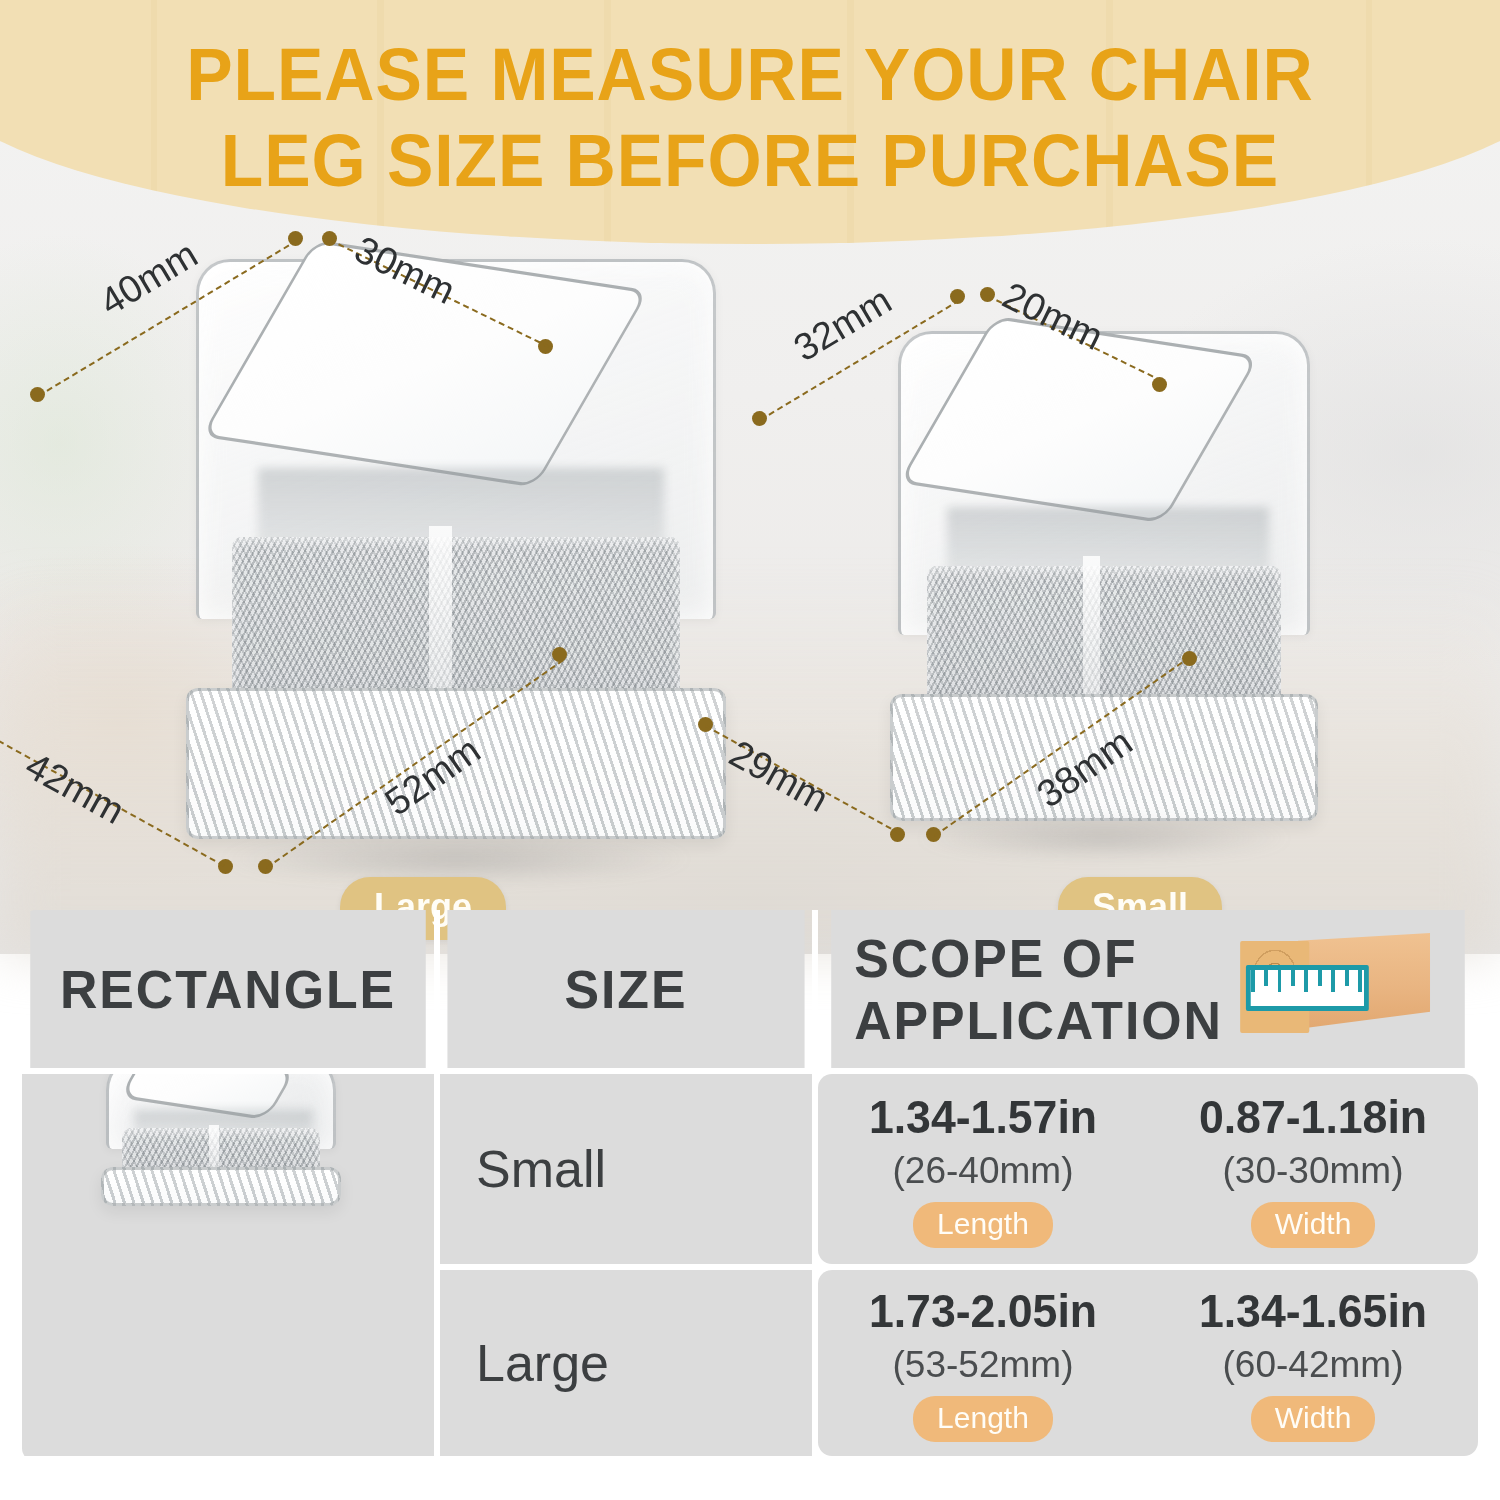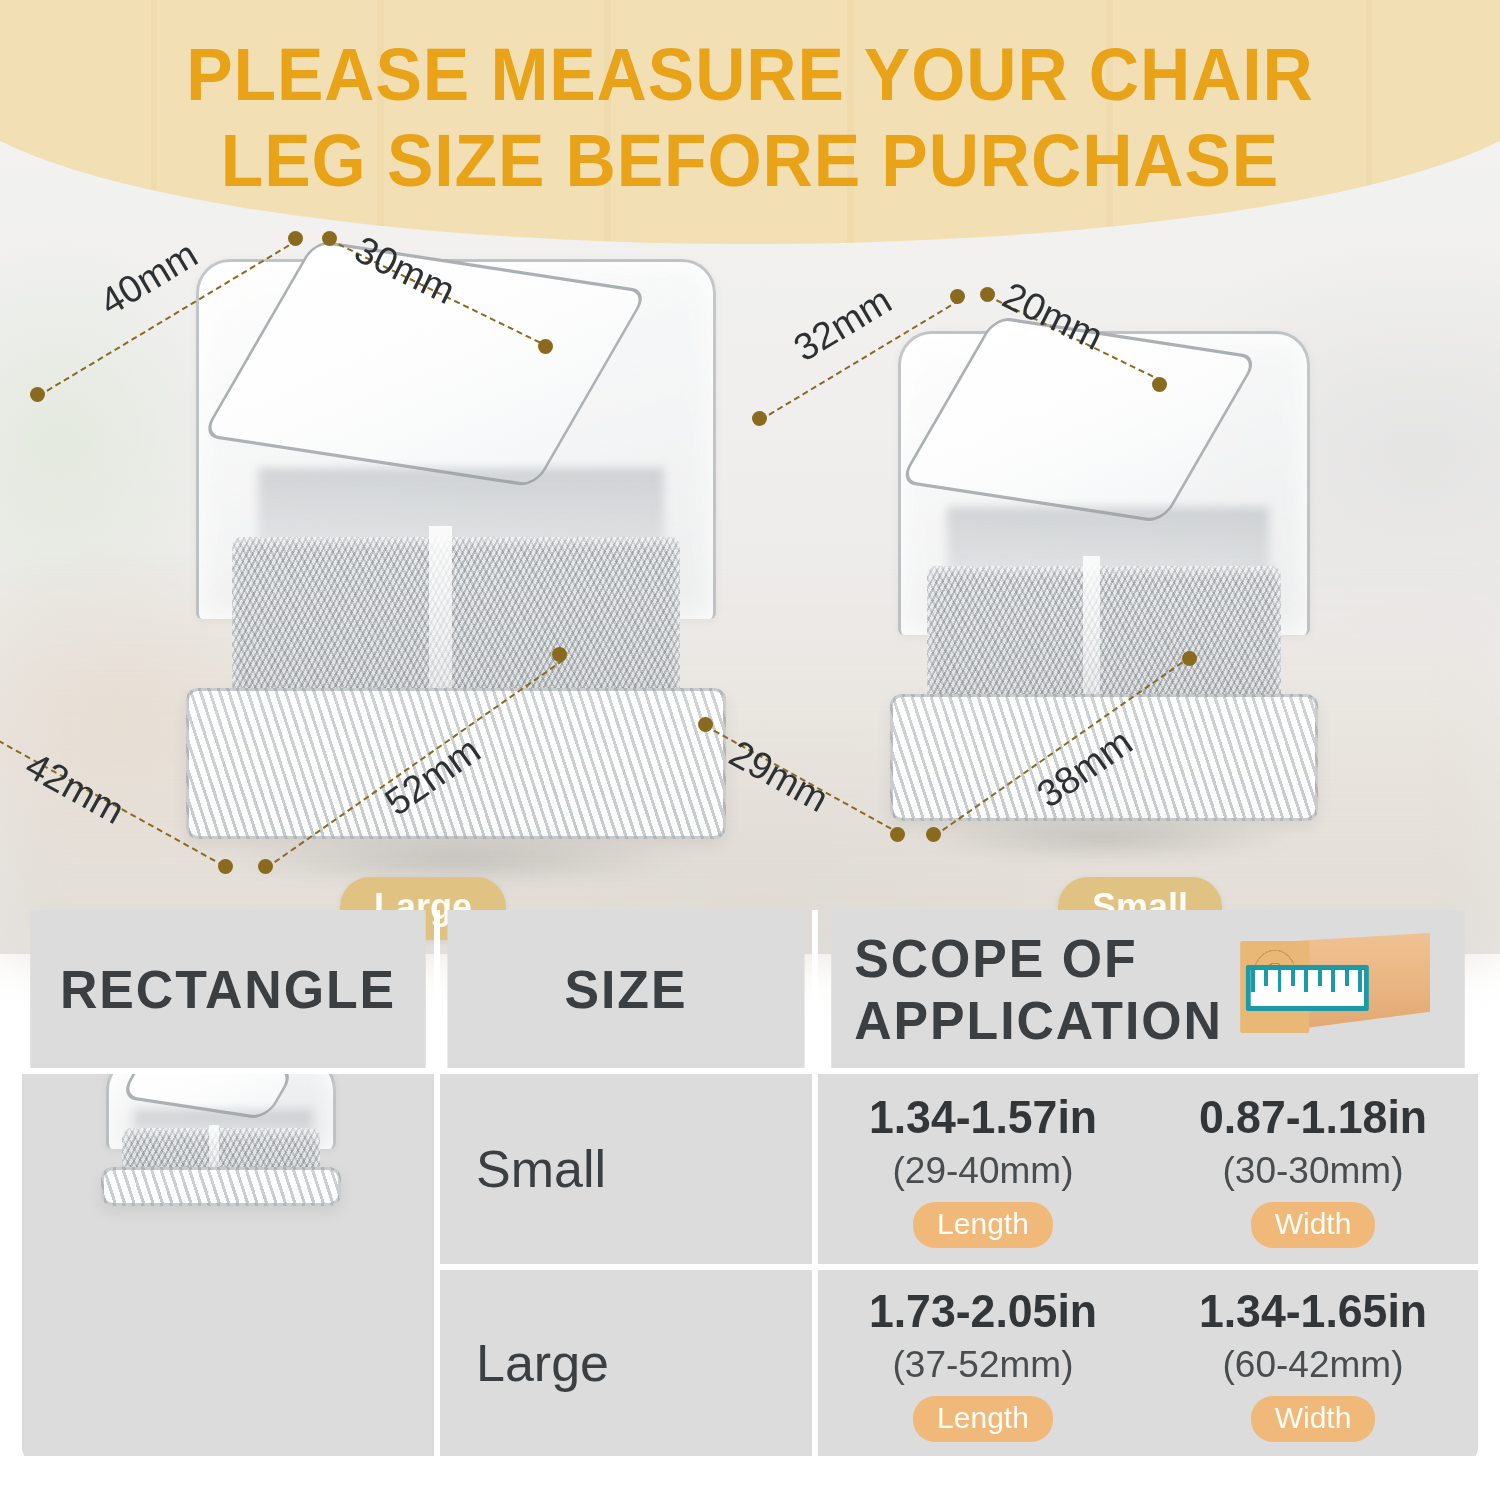--- a/index.html
+++ b/index.html
@@ -212,7 +212,7 @@
   .capsmallphoto { position:absolute; left:84px; top:172px; width:230px; height:150px; }
 
   
-  .valcell { position:relative; }
+  .valcell { position:relative;border-radius:14px; }
   .valgrid { display:flex; width:100%; }
   .valblock { flex:1; text-align:center; }
   .vmain {

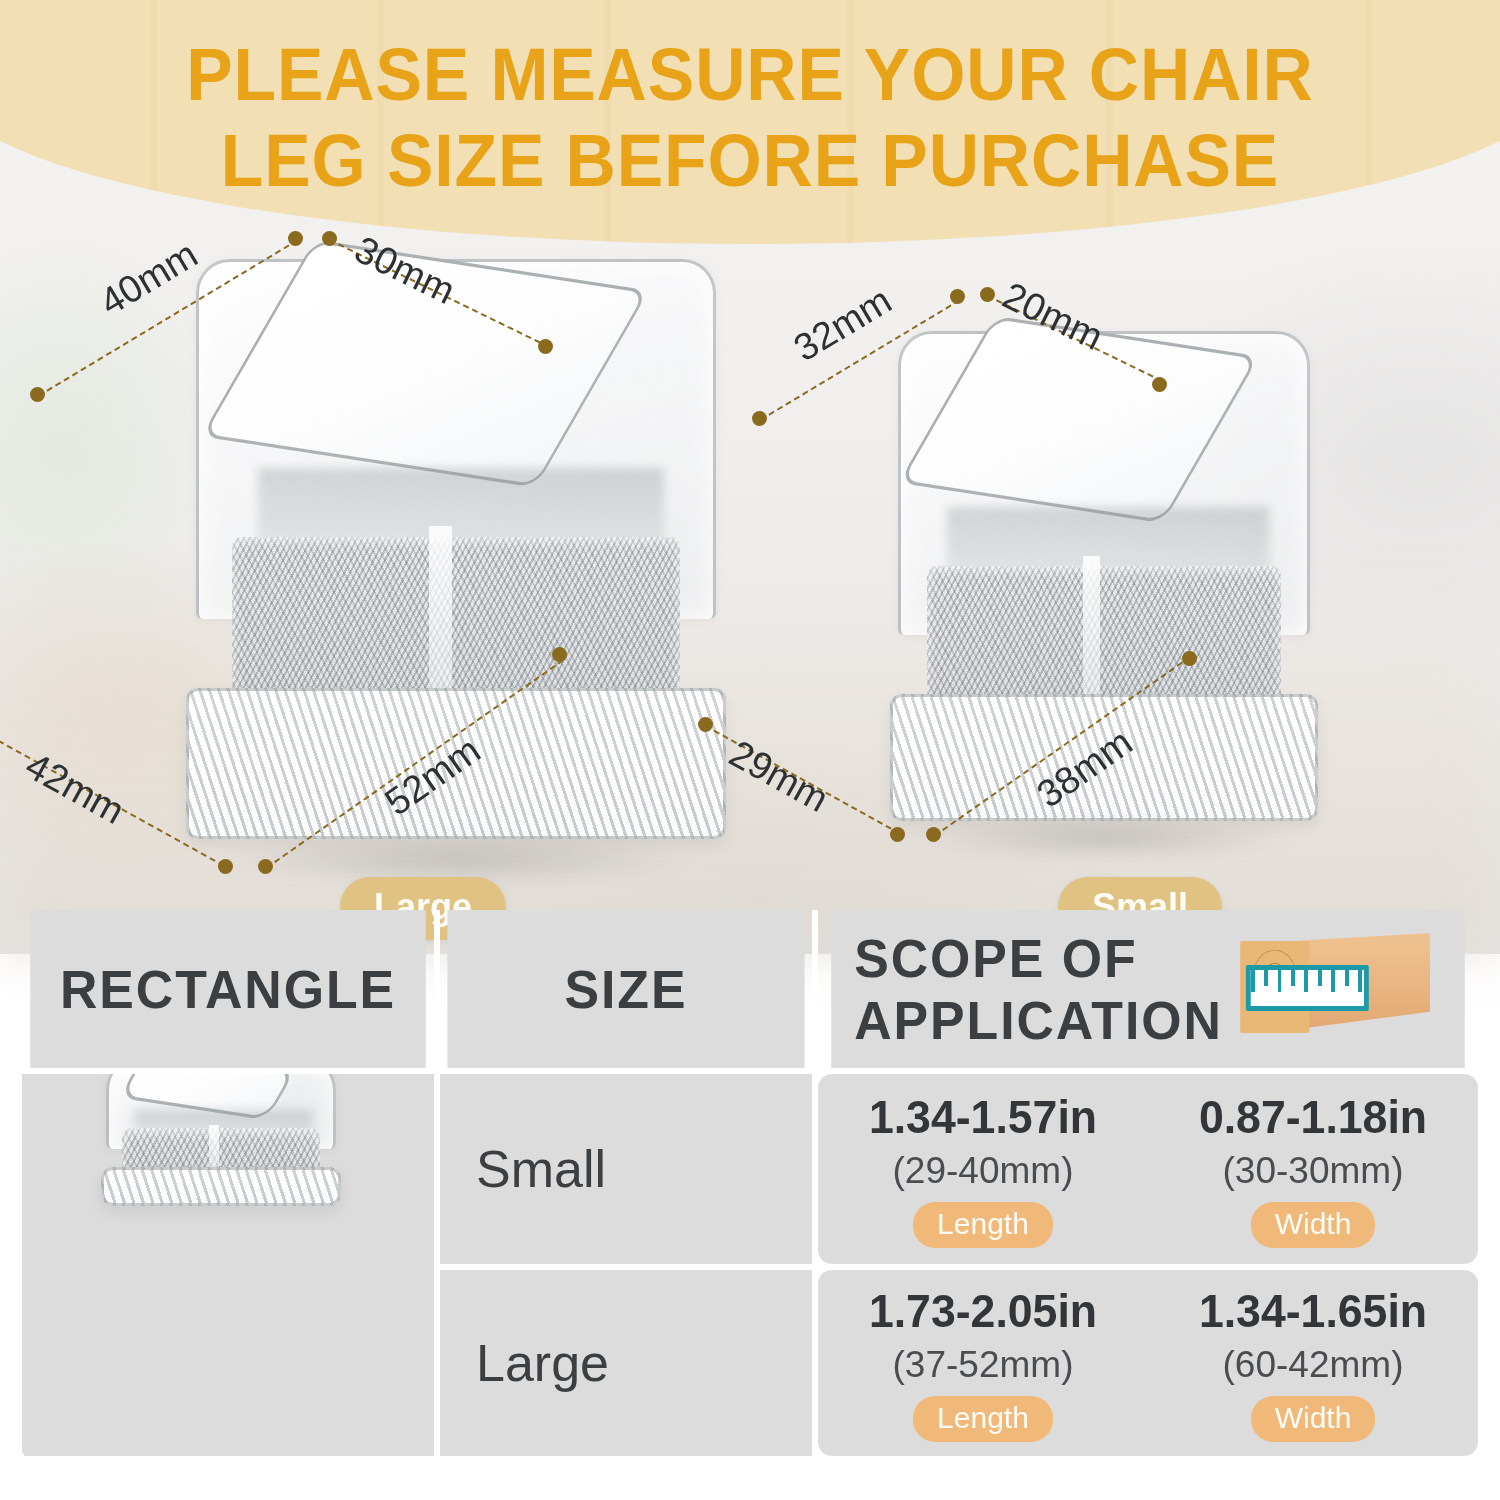--- a/index.html
+++ b/index.html
@@ -361,7 +361,7 @@
       <div class="valgrid">
         <div class="valblock">
           <div class="vmain">1.34-1.57in</div>
-          <div class="vsub">(29-40mm)</div>
+          <div class="vsub">(26-40mm)</div>
           <div class="vpill">Length</div>
         </div>
         <div class="valblock">

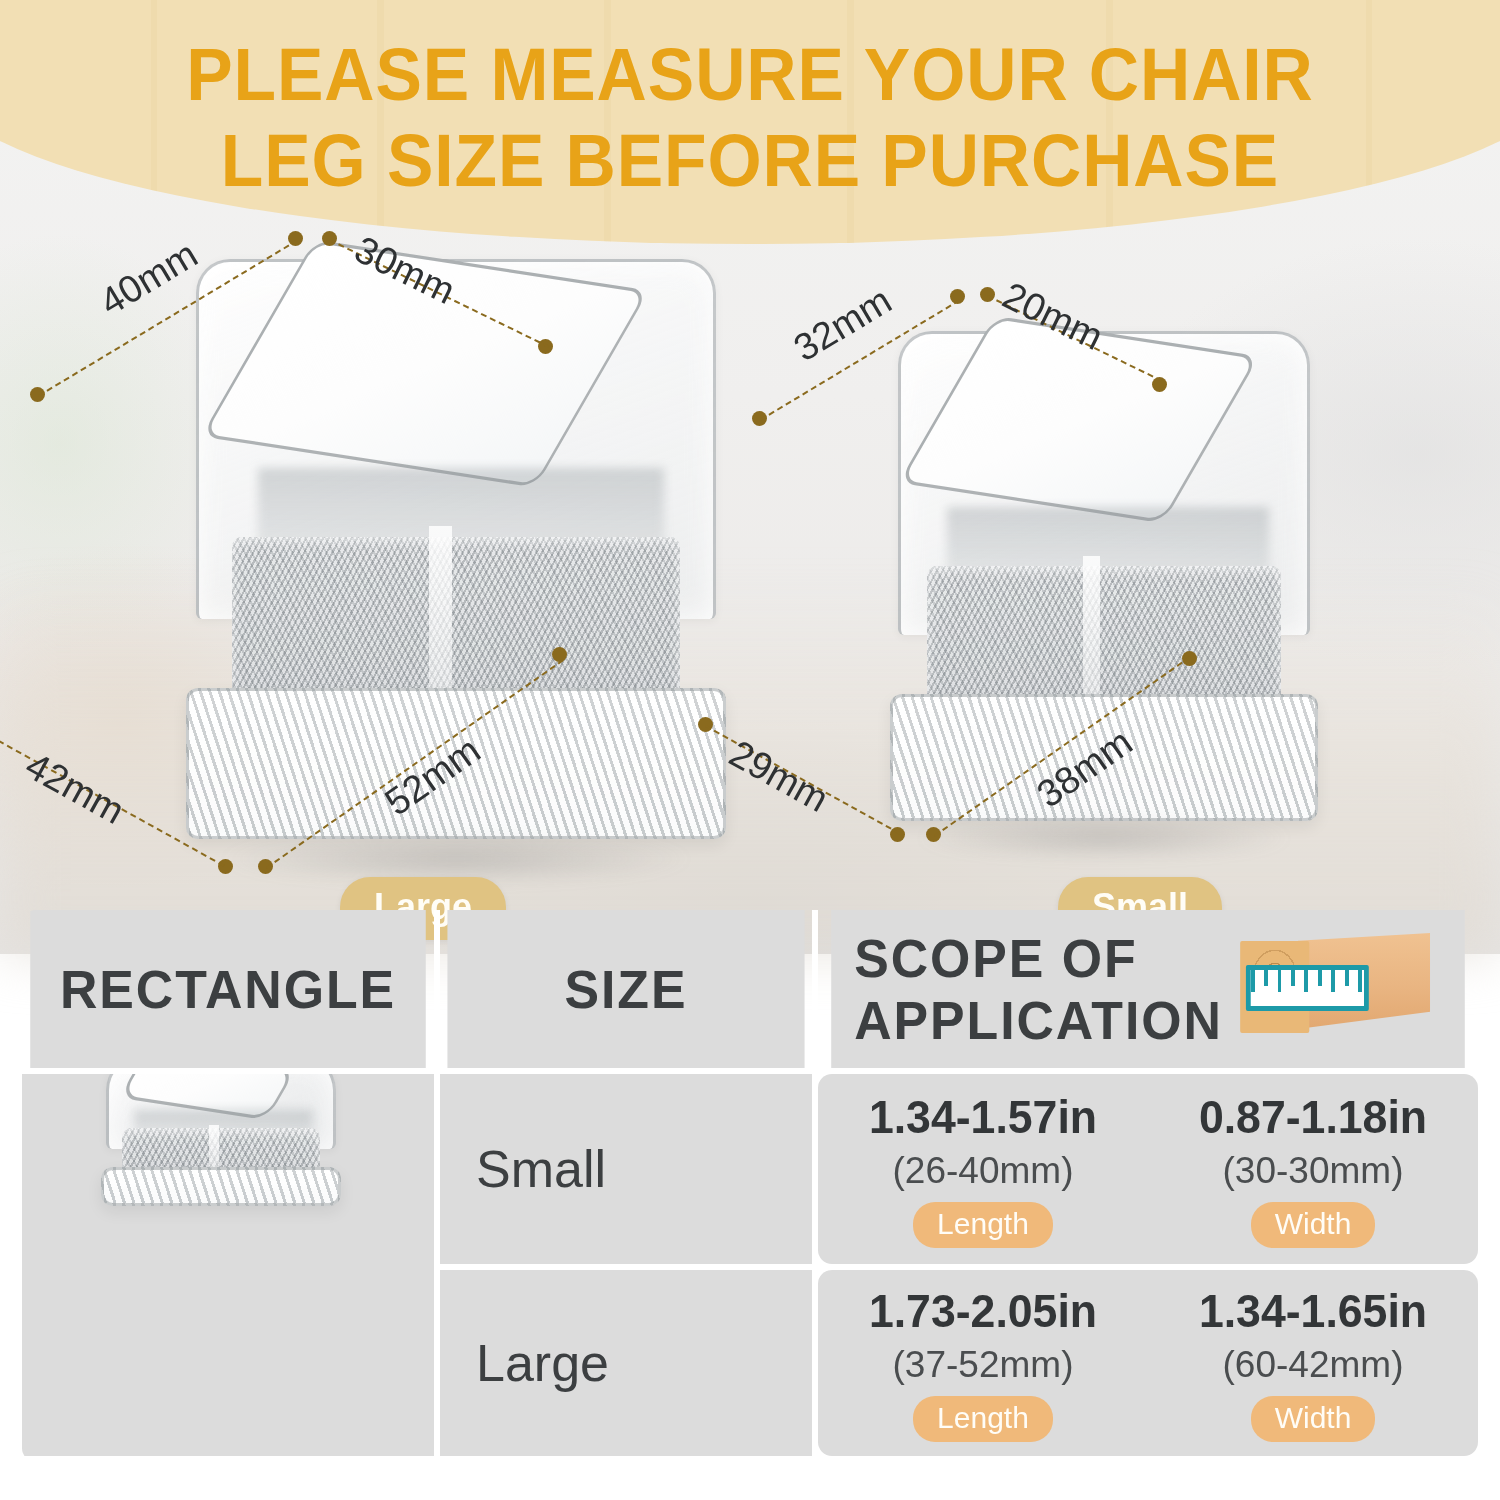--- a/index.html
+++ b/index.html
@@ -384,7 +384,7 @@
       <div class="valgrid">
         <div class="valblock">
           <div class="vmain">1.73-2.05in</div>
-          <div class="vsub">(37-52mm)</div>
+          <div class="vsub">(53-52mm)</div>
           <div class="vpill">Length</div>
         </div>
         <div class="valblock">

